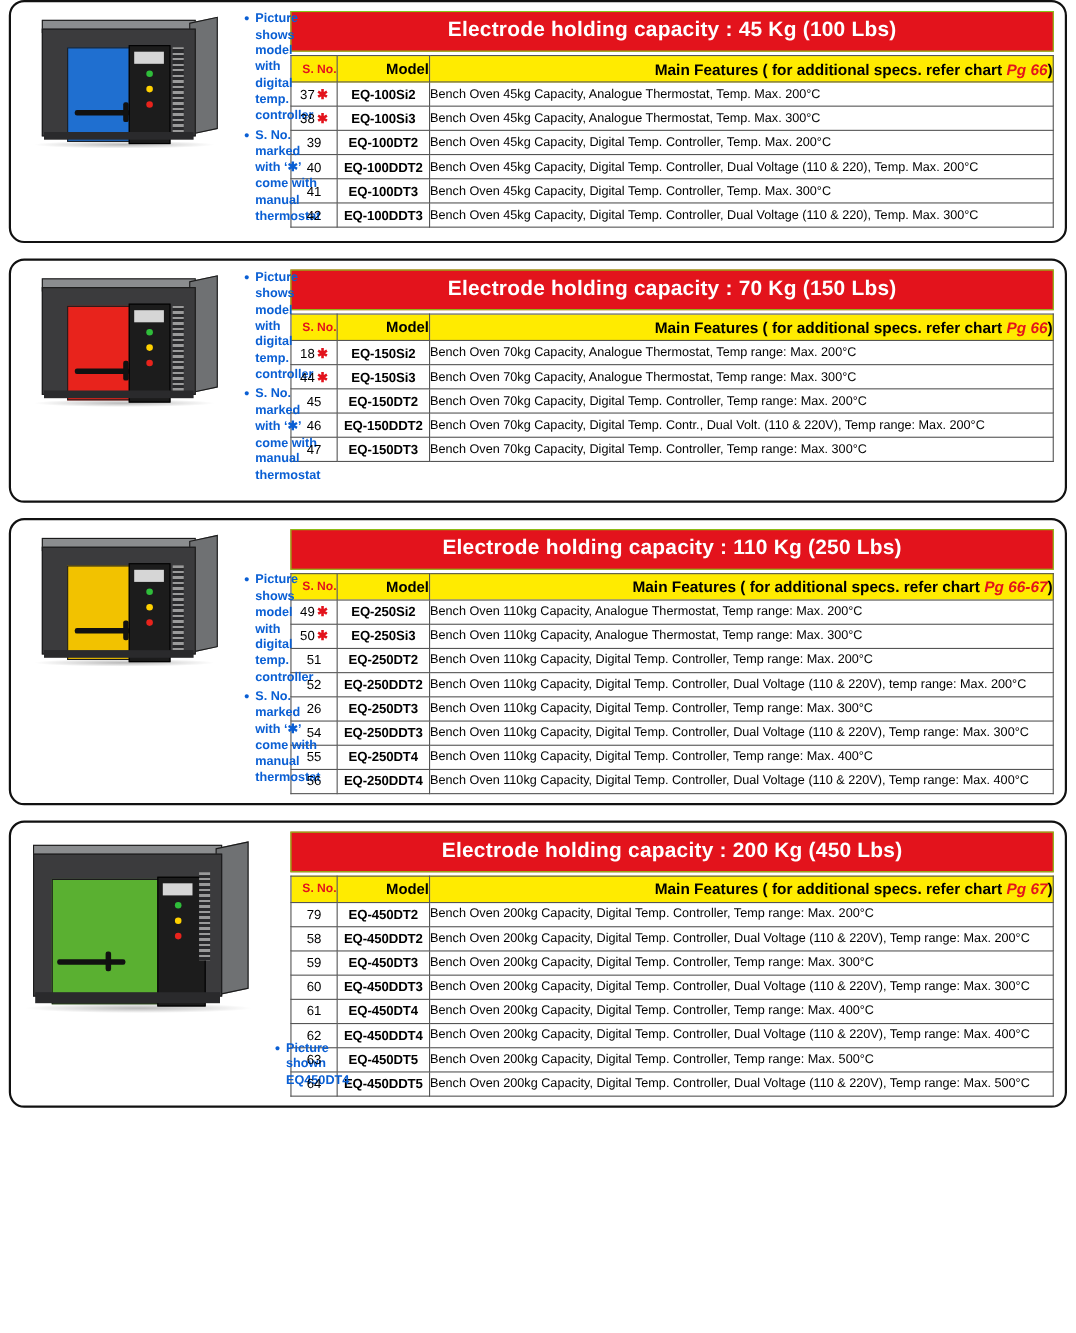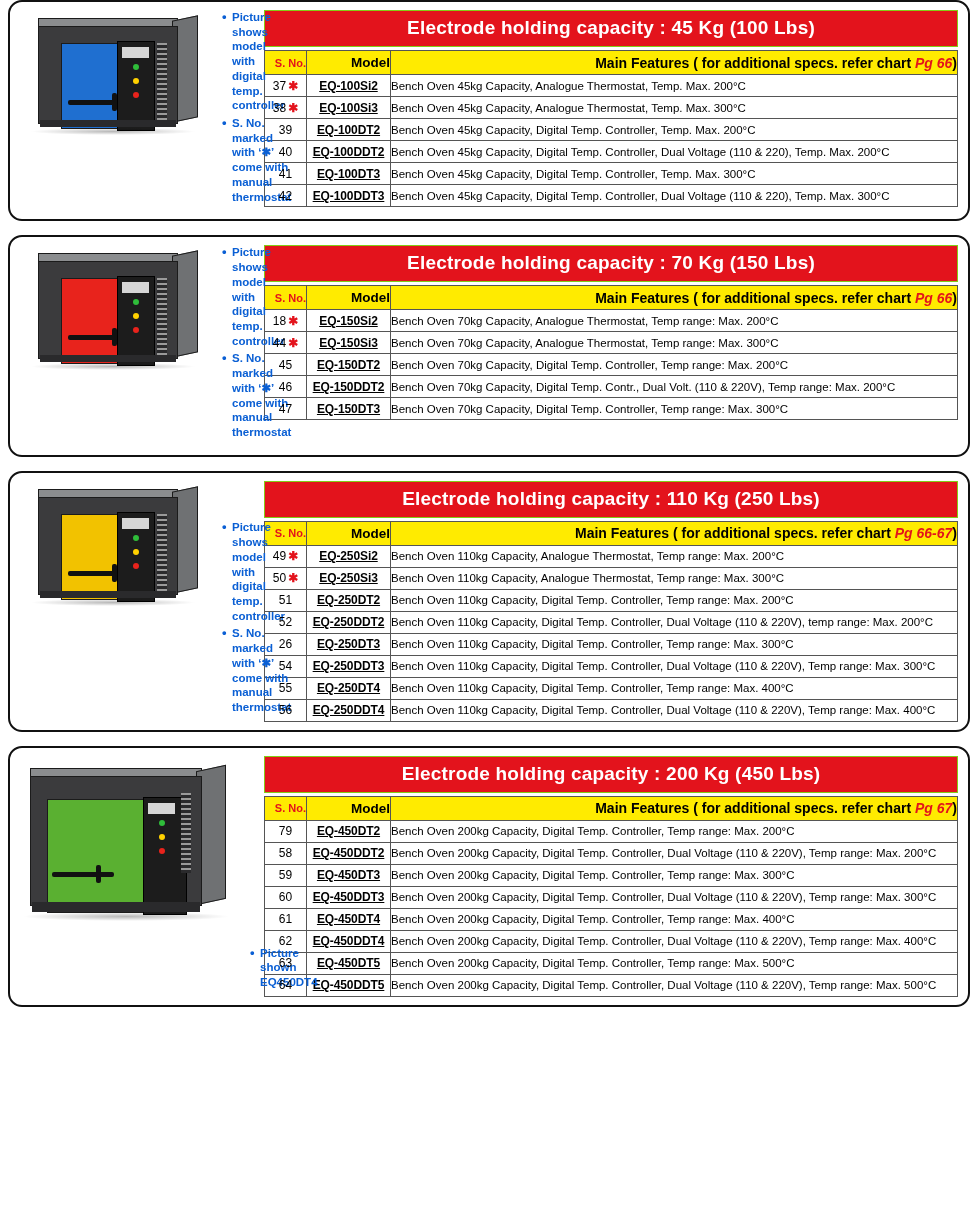--- a/index.html
+++ b/index.html
@@ -129,7 +129,6 @@
     font-size: 12px;
     font-weight: bold;
     letter-spacing: -0.1px;
-    text-decoration: underline;
   }
   td.c-feat {
     font-size: 11.5px;

